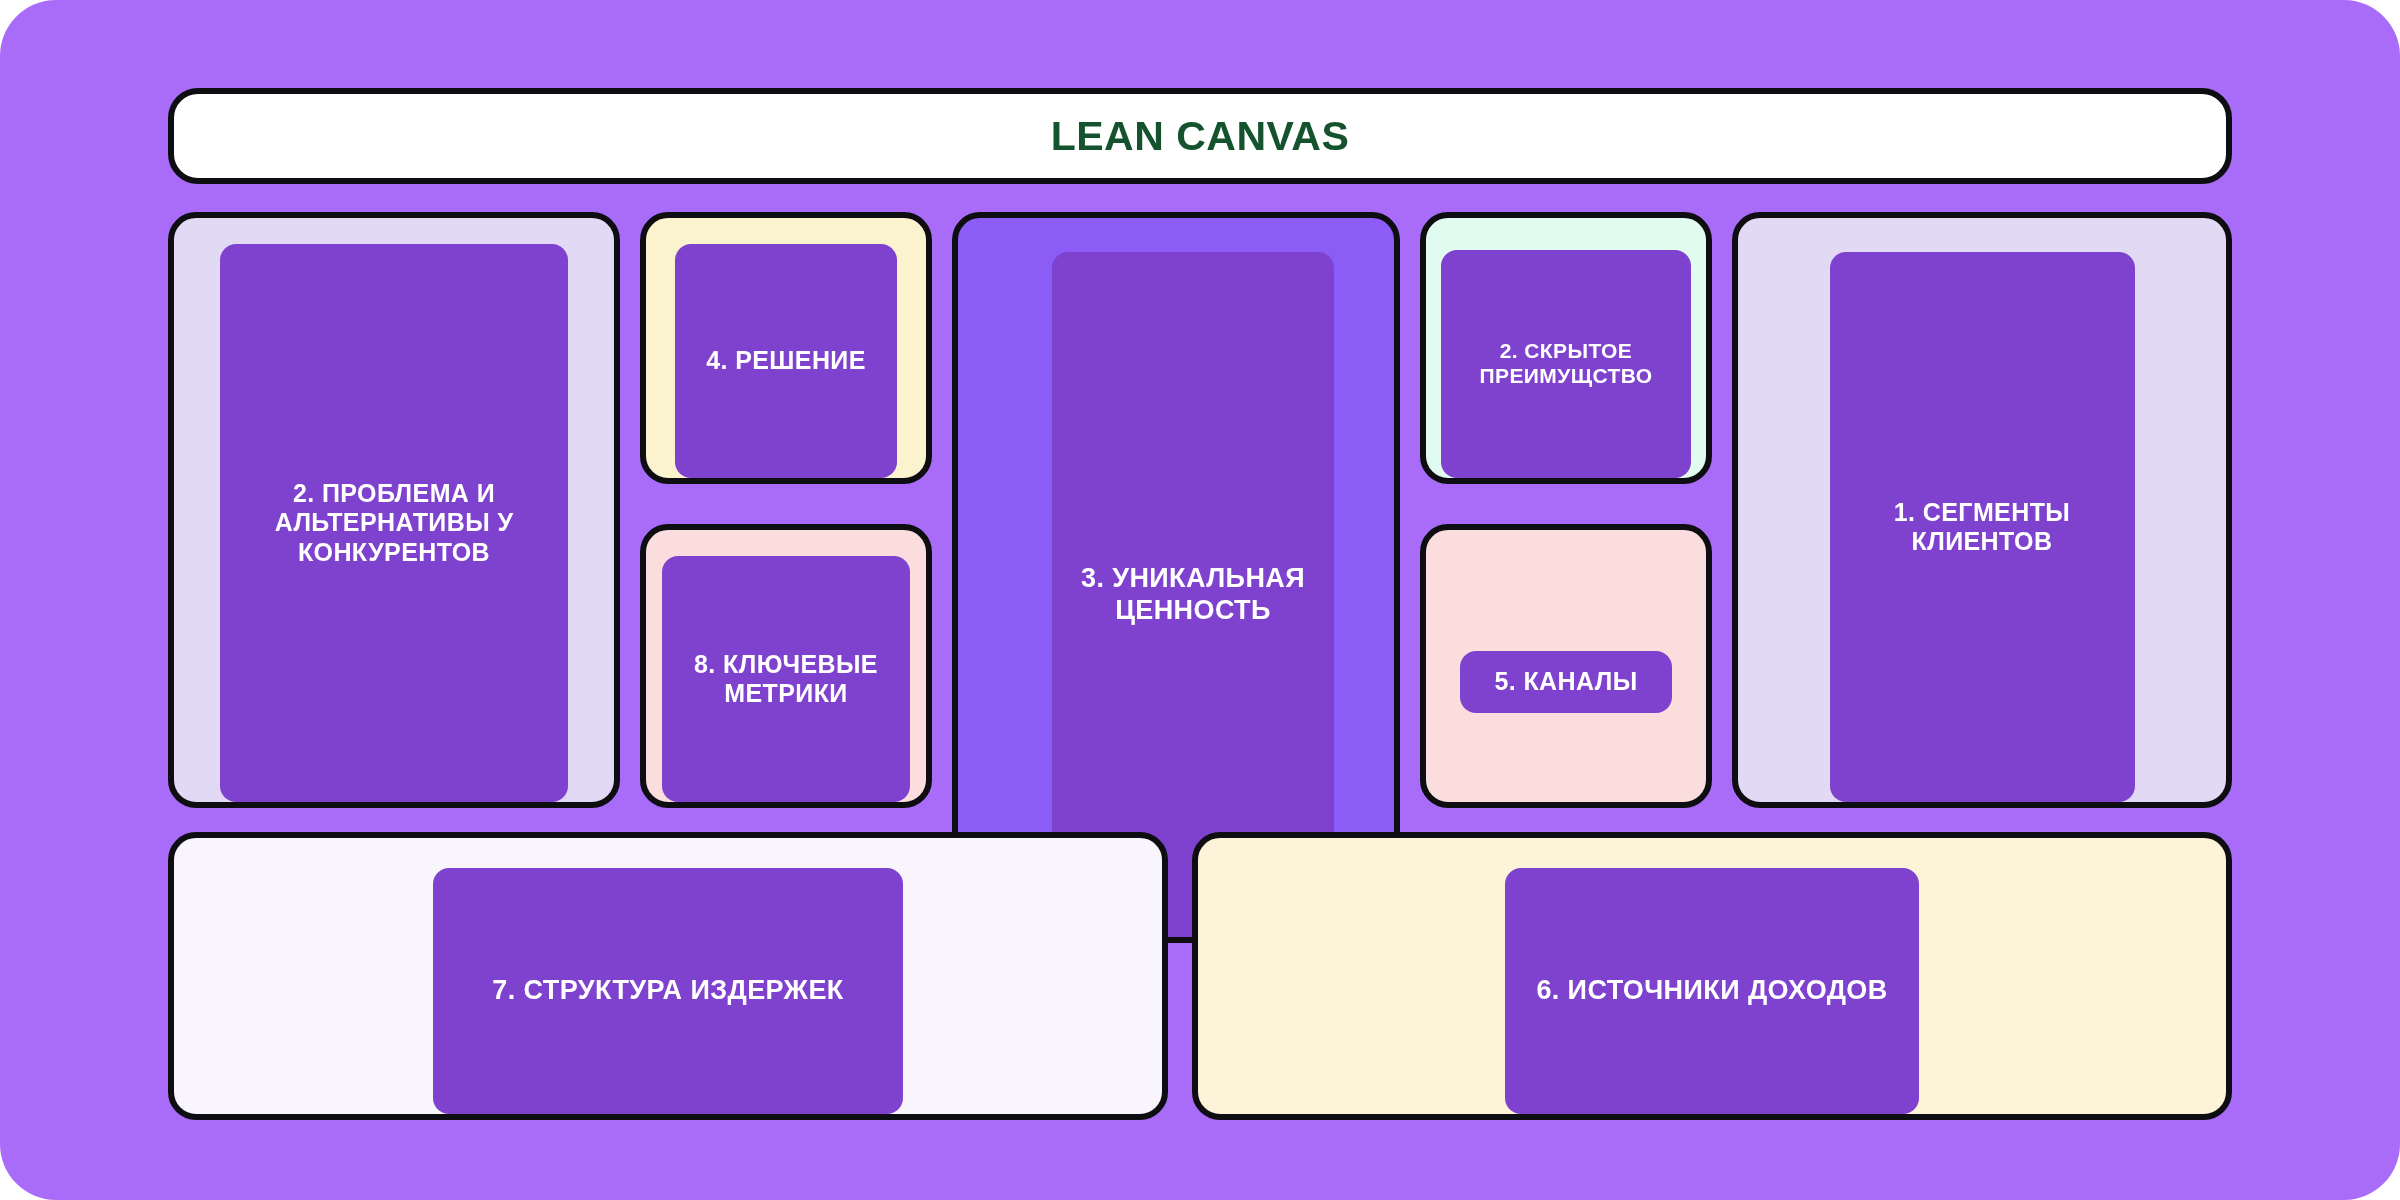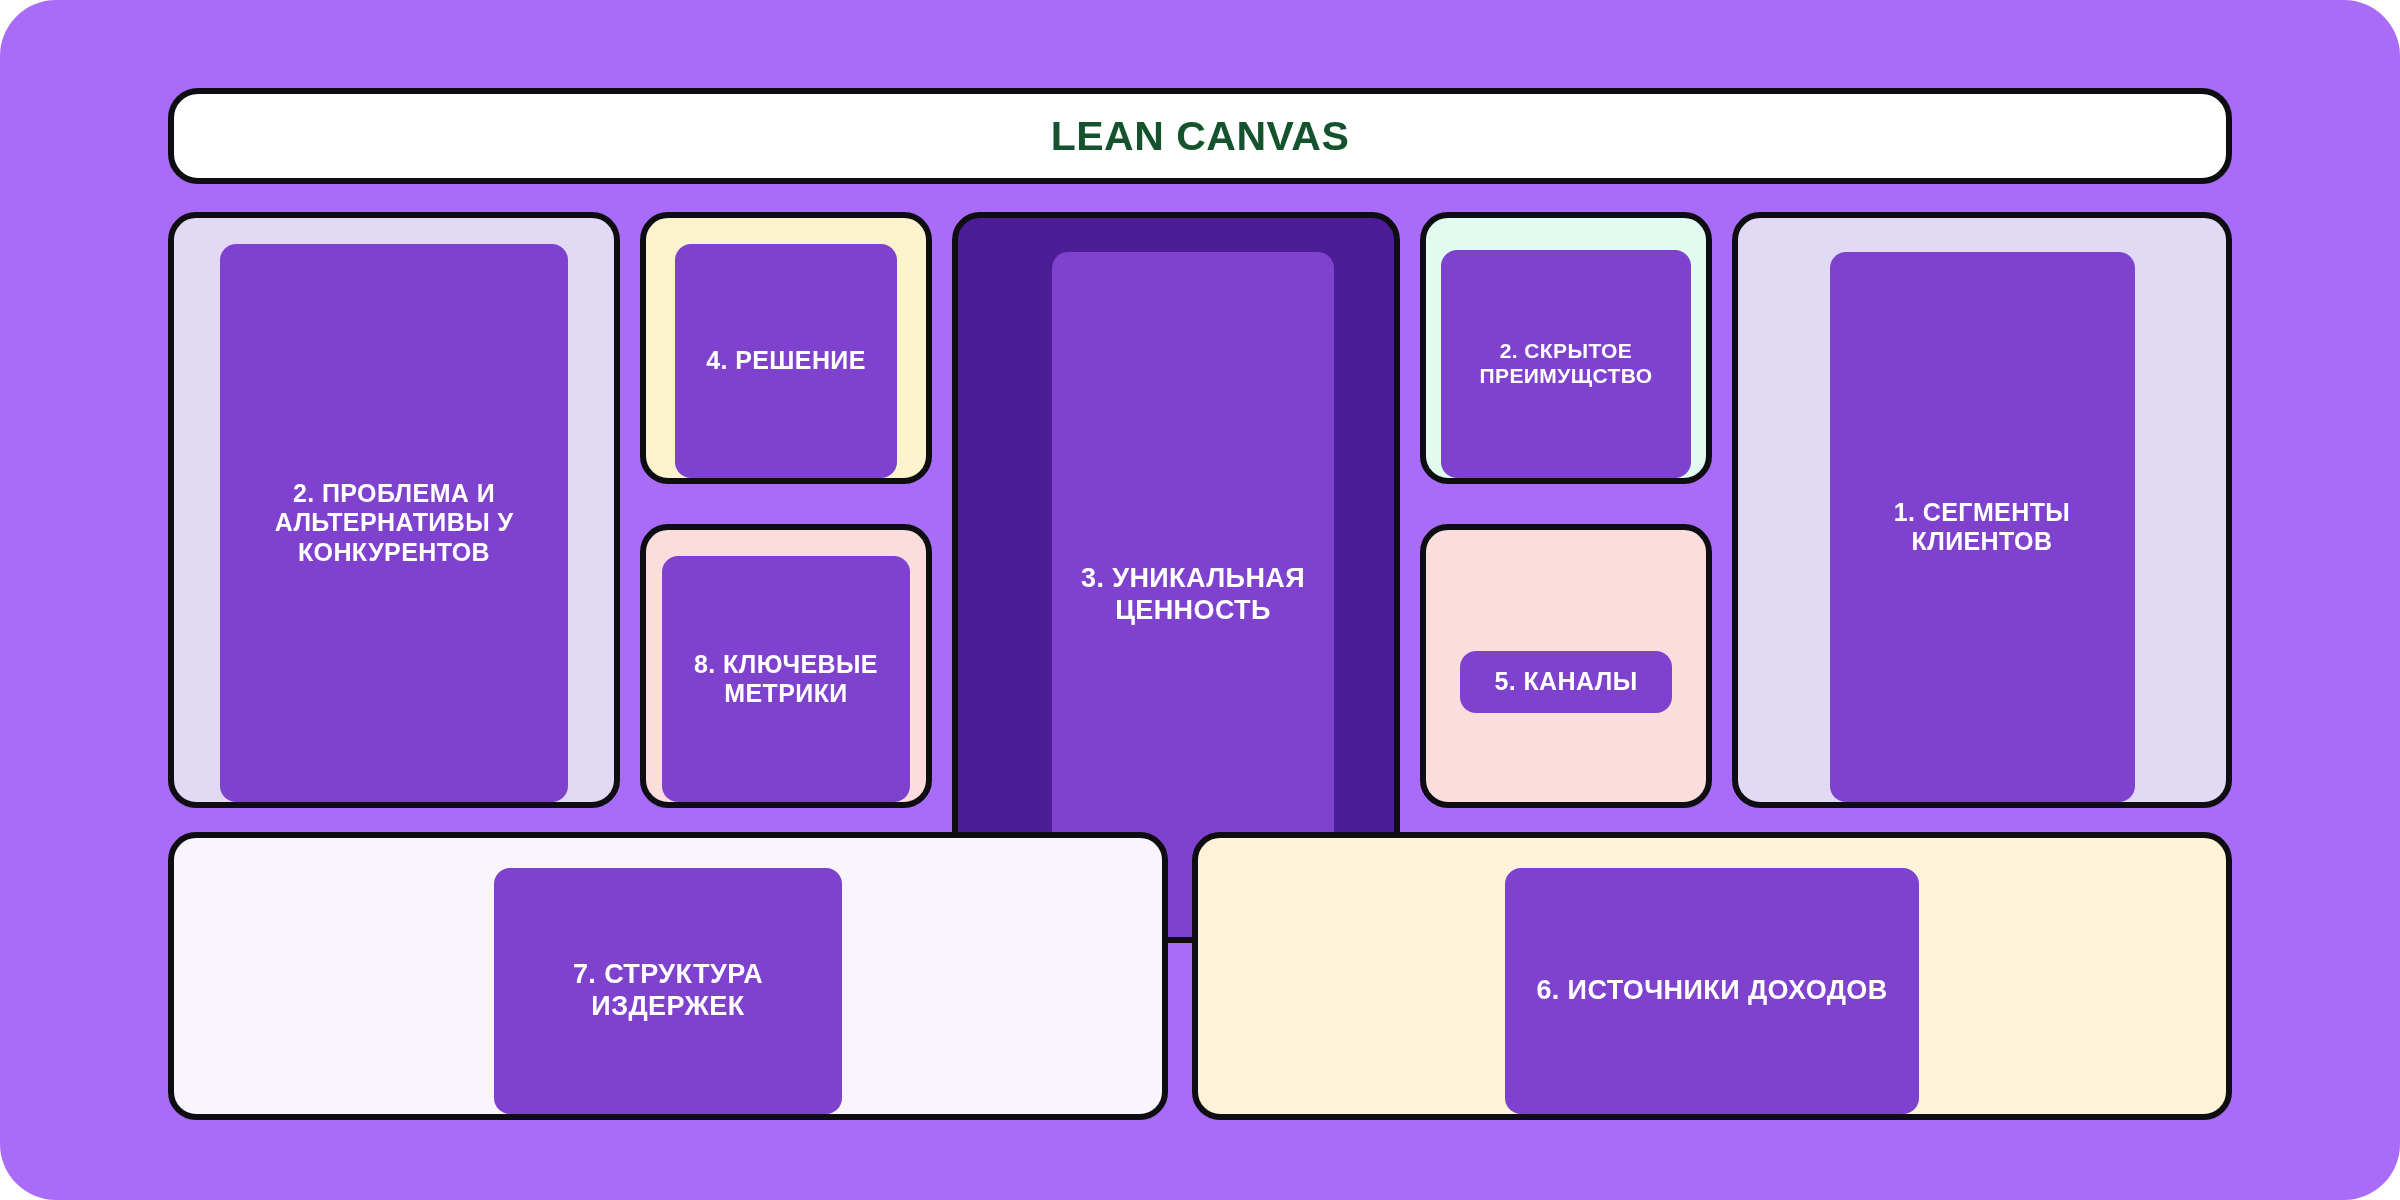--- a/index.html
+++ b/index.html
@@ -75,7 +75,7 @@
   #card-problem   { left: 168px;  top: 212px;  width: 452px;  height: 596px;  background: #e2daf5; }
   #card-solution  { left: 640px;  top: 212px;  width: 292px;  height: 272px;  background: #fbf3cd; }
   #card-metrics   { left: 640px;  top: 524px;  width: 292px;  height: 284px;  background: #fadddc; }
-  #card-value     { left: 952px;  top: 212px;  width: 448px;  height: 731px;  background: #4c1d95; padding-left: 34px; }
+  #card-value     { left: 952px;  top: 212px;  width: 448px;  height: 731px;  background: #8b5cf6; padding-left: 34px; }
   #card-advantage { left: 1420px; top: 212px;  width: 292px;  height: 272px;  background: #e1fbf0; }
   #card-channels  { left: 1420px; top: 524px;  width: 292px;  height: 284px;  background: #fadddc; align-items: center; }
   #card-segments  { left: 1732px; top: 212px;  width: 500px;  height: 596px;  background: #e2daf5; }

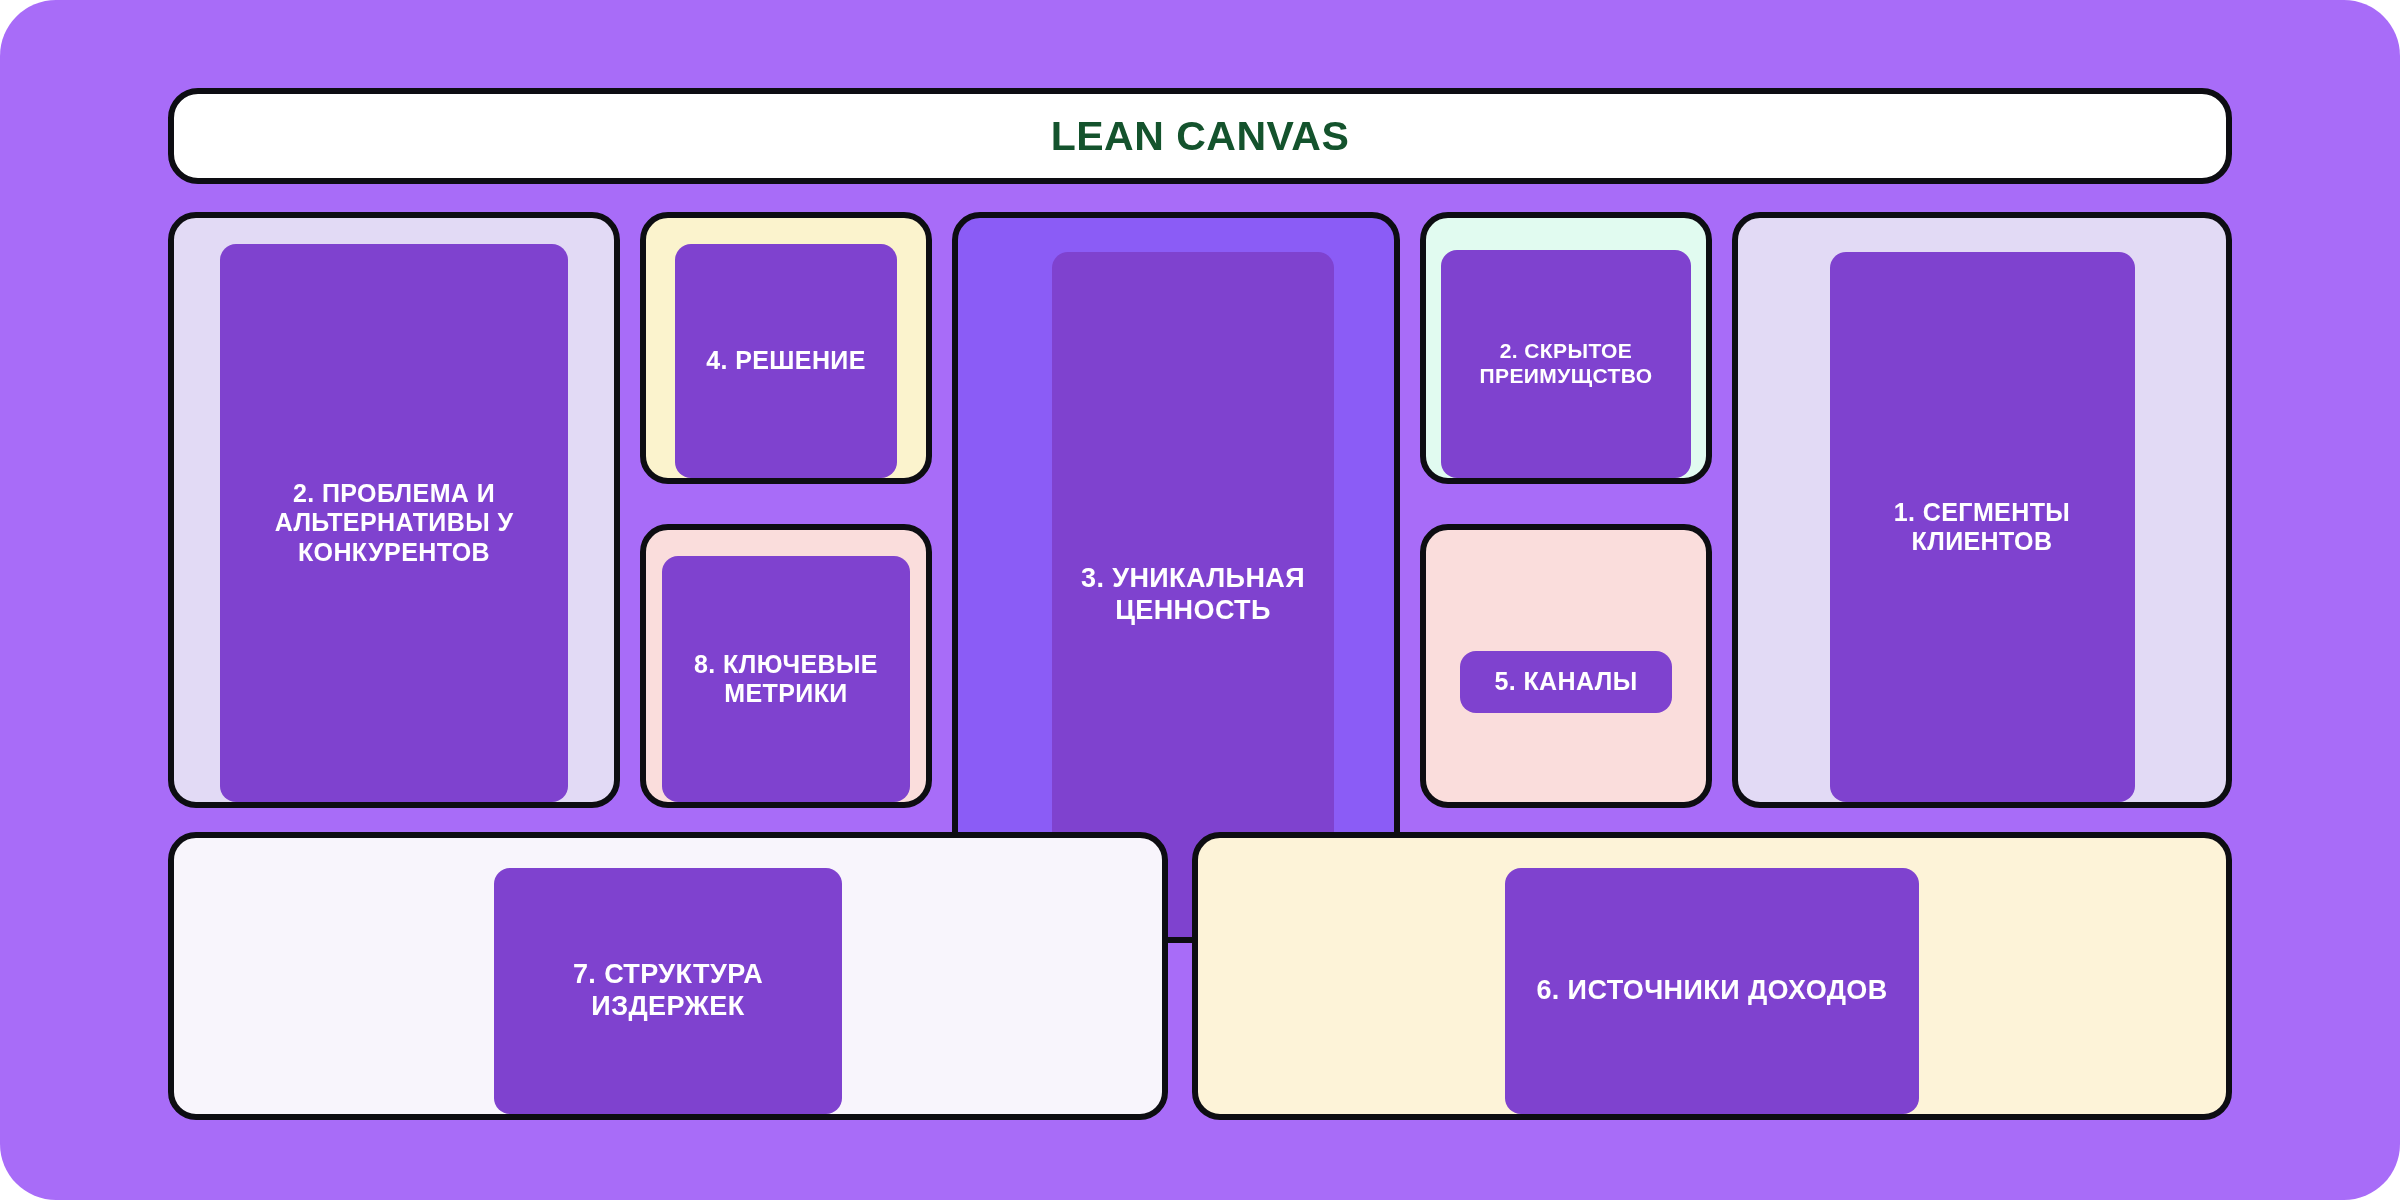--- a/index.html
+++ b/index.html
@@ -90,7 +90,7 @@
   #badge-advantage { margin-top: 32px; width: 250px;  padding: 25px 12px; font-size: 21px; }
   #badge-channels  { margin-top: 32px; width: 212px;  padding: 16px 12px; font-size: 25px; }
   #badge-segments  { margin-top: 34px; width: 305px;  padding: 28px 14px; font-size: 25px; }
-  #badge-cost      { margin-top: 30px; width: 348px;  padding: 16px 16px; font-size: 27px; }
+  #badge-cost      { margin-top: 30px; width: 470px;  padding: 16px 16px; font-size: 27px; }
   #badge-revenue   { margin-top: 30px; width: 414px;  padding: 16px 16px; font-size: 27px; }
 </style>
 </head>

